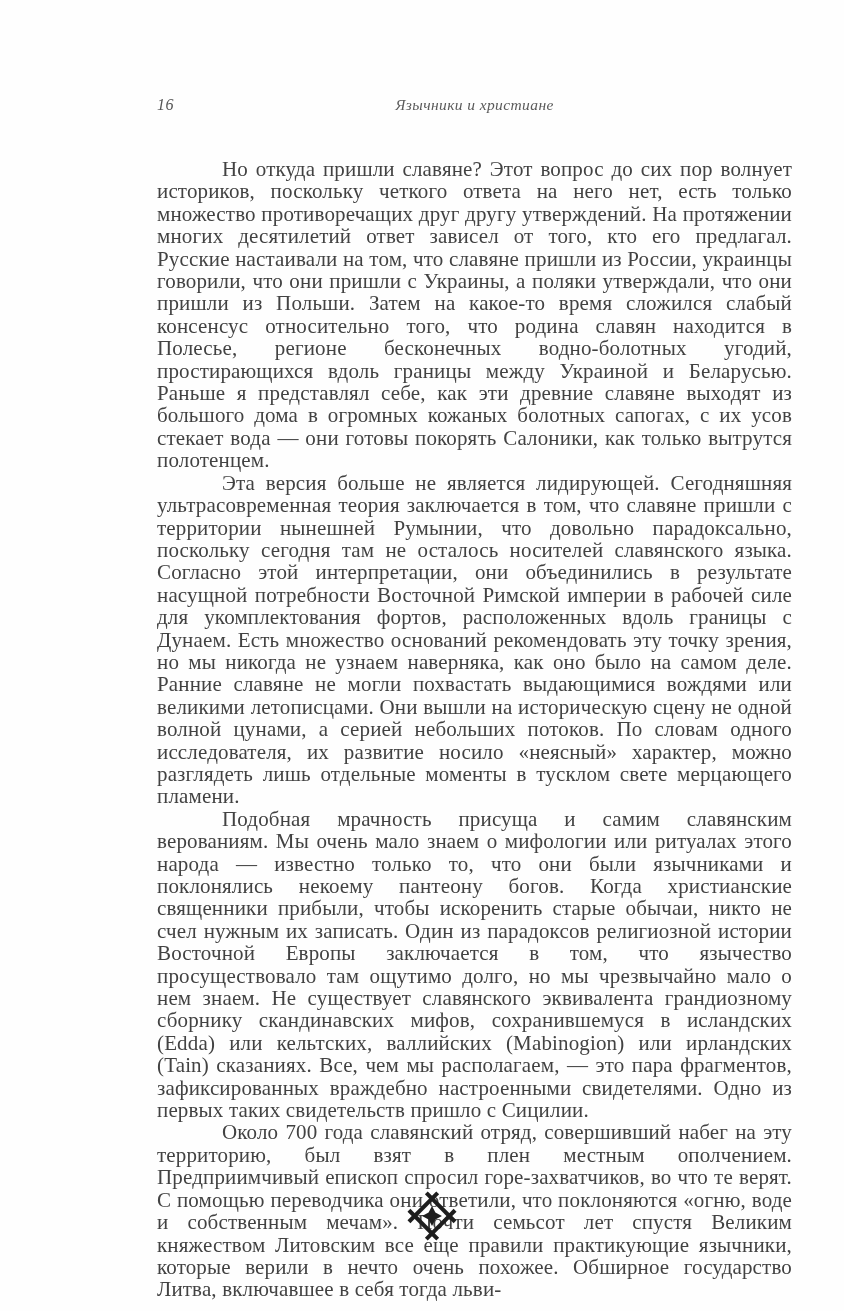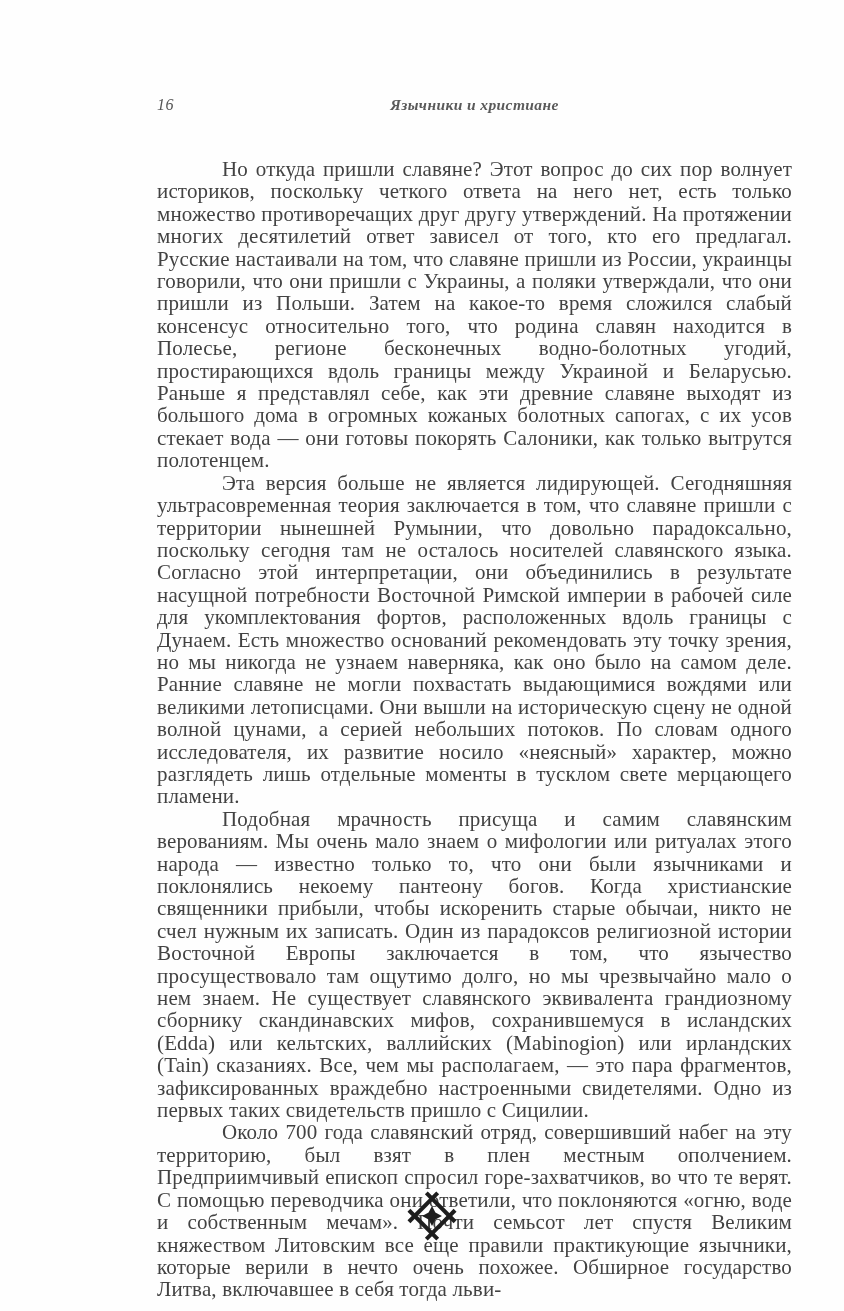--- a/index.html
+++ b/index.html
@@ -38,7 +38,6 @@
     font-size: 15.5px;
     color: #5a5a5a;
     letter-spacing: 0.4px;
-    font-weight: bold;
   }
   .text-block {
     position: absolute;

